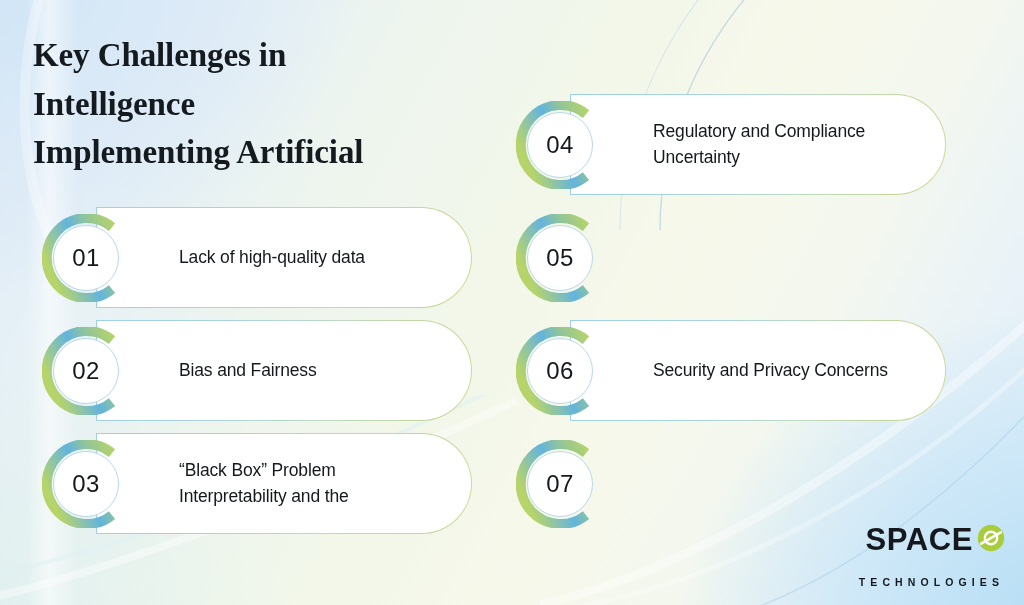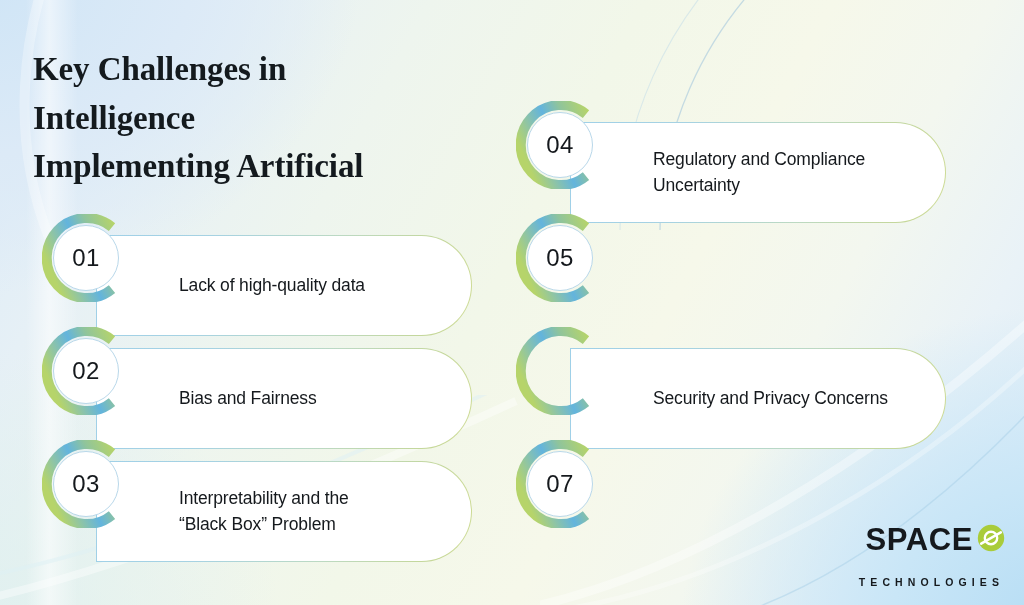--- a/index.html
+++ b/index.html
@@ -48,7 +48,7 @@
 
   
   .title{
-    position:absolute; left:33px; top:45px; width:450px;
+    position:absolute; left:33px; top:31px; width:450px;
     font-family:"Liberation Serif", serif;
     font-size:33px; line-height:1.47;
     font-weight:700; color:#141a1e;

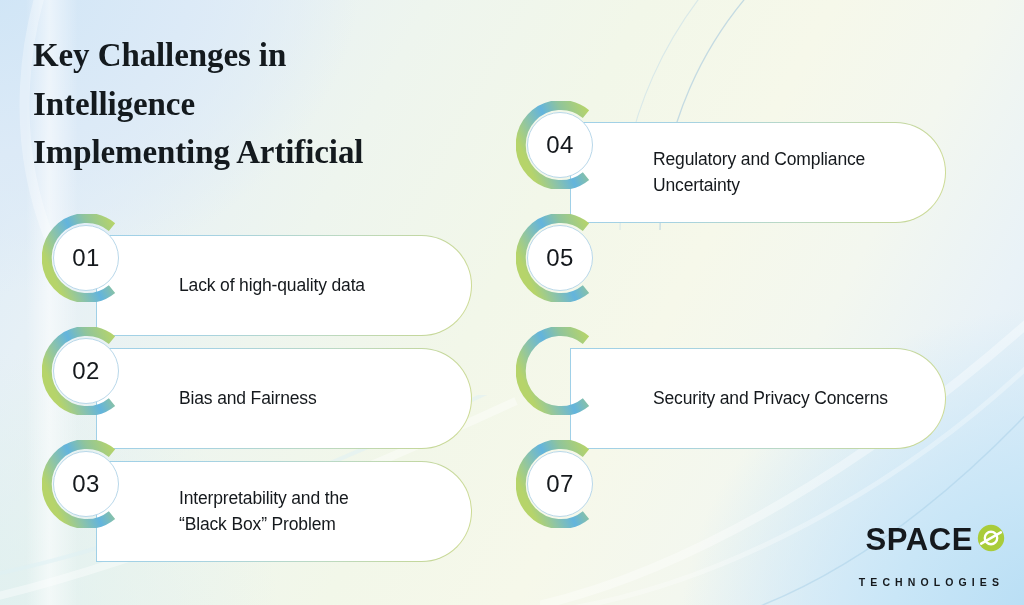--- a/index.html
+++ b/index.html
@@ -101,7 +101,7 @@
     background-origin:border-box;
     background-clip:padding-box, border-box;
     z-index:1;
-    display:flex; align-items:center;margin-top:28px;
+    display:flex; align-items:center;
   }
   .card-text{
     padding-left:82px; padding-right:26px;

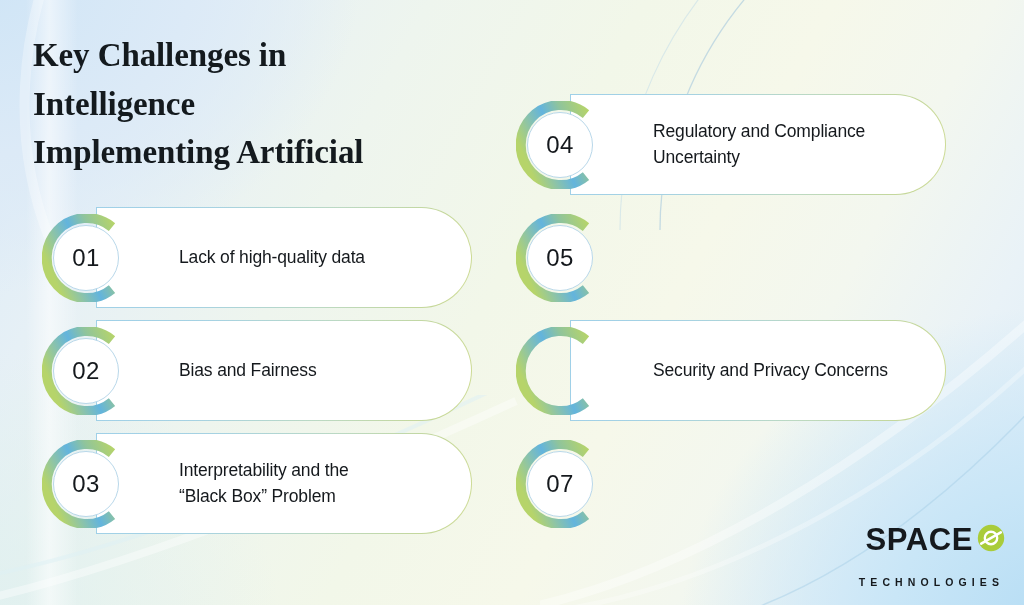--- a/index.html
+++ b/index.html
@@ -268,6 +268,9 @@
         <path d="M70 13 A 40 40 0 1 0 70 75" fill="none" stroke="url(#rg1)" stroke-width="10"></path>
       </svg>
     </div>
+    <div class="badge">
+      <span class="badge-num">06</span>
+    </div>
   </div>
 
   <div class="item right" style="top:433px;">

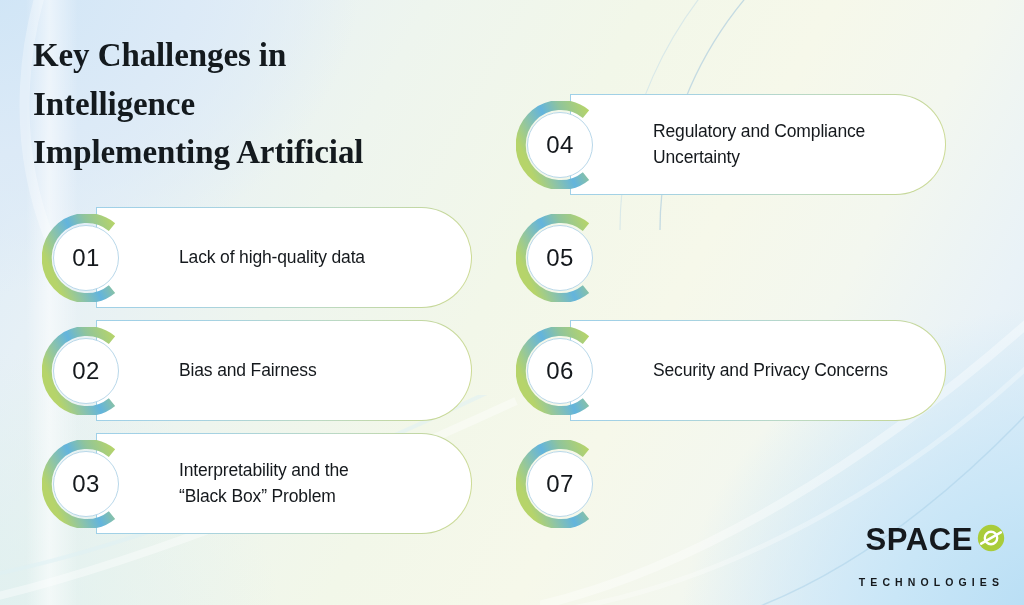--- a/index.html
+++ b/index.html
@@ -215,8 +215,8 @@
   <div class="item left" style="top:433px;">
     <div class="card">
       <div class="card-text">
+        <div>“Black Box” Problem</div>
         <div>Interpretability and the</div>
-        <div>“Black Box” Problem</div>
       </div>
     </div>
     <div class="ring">

